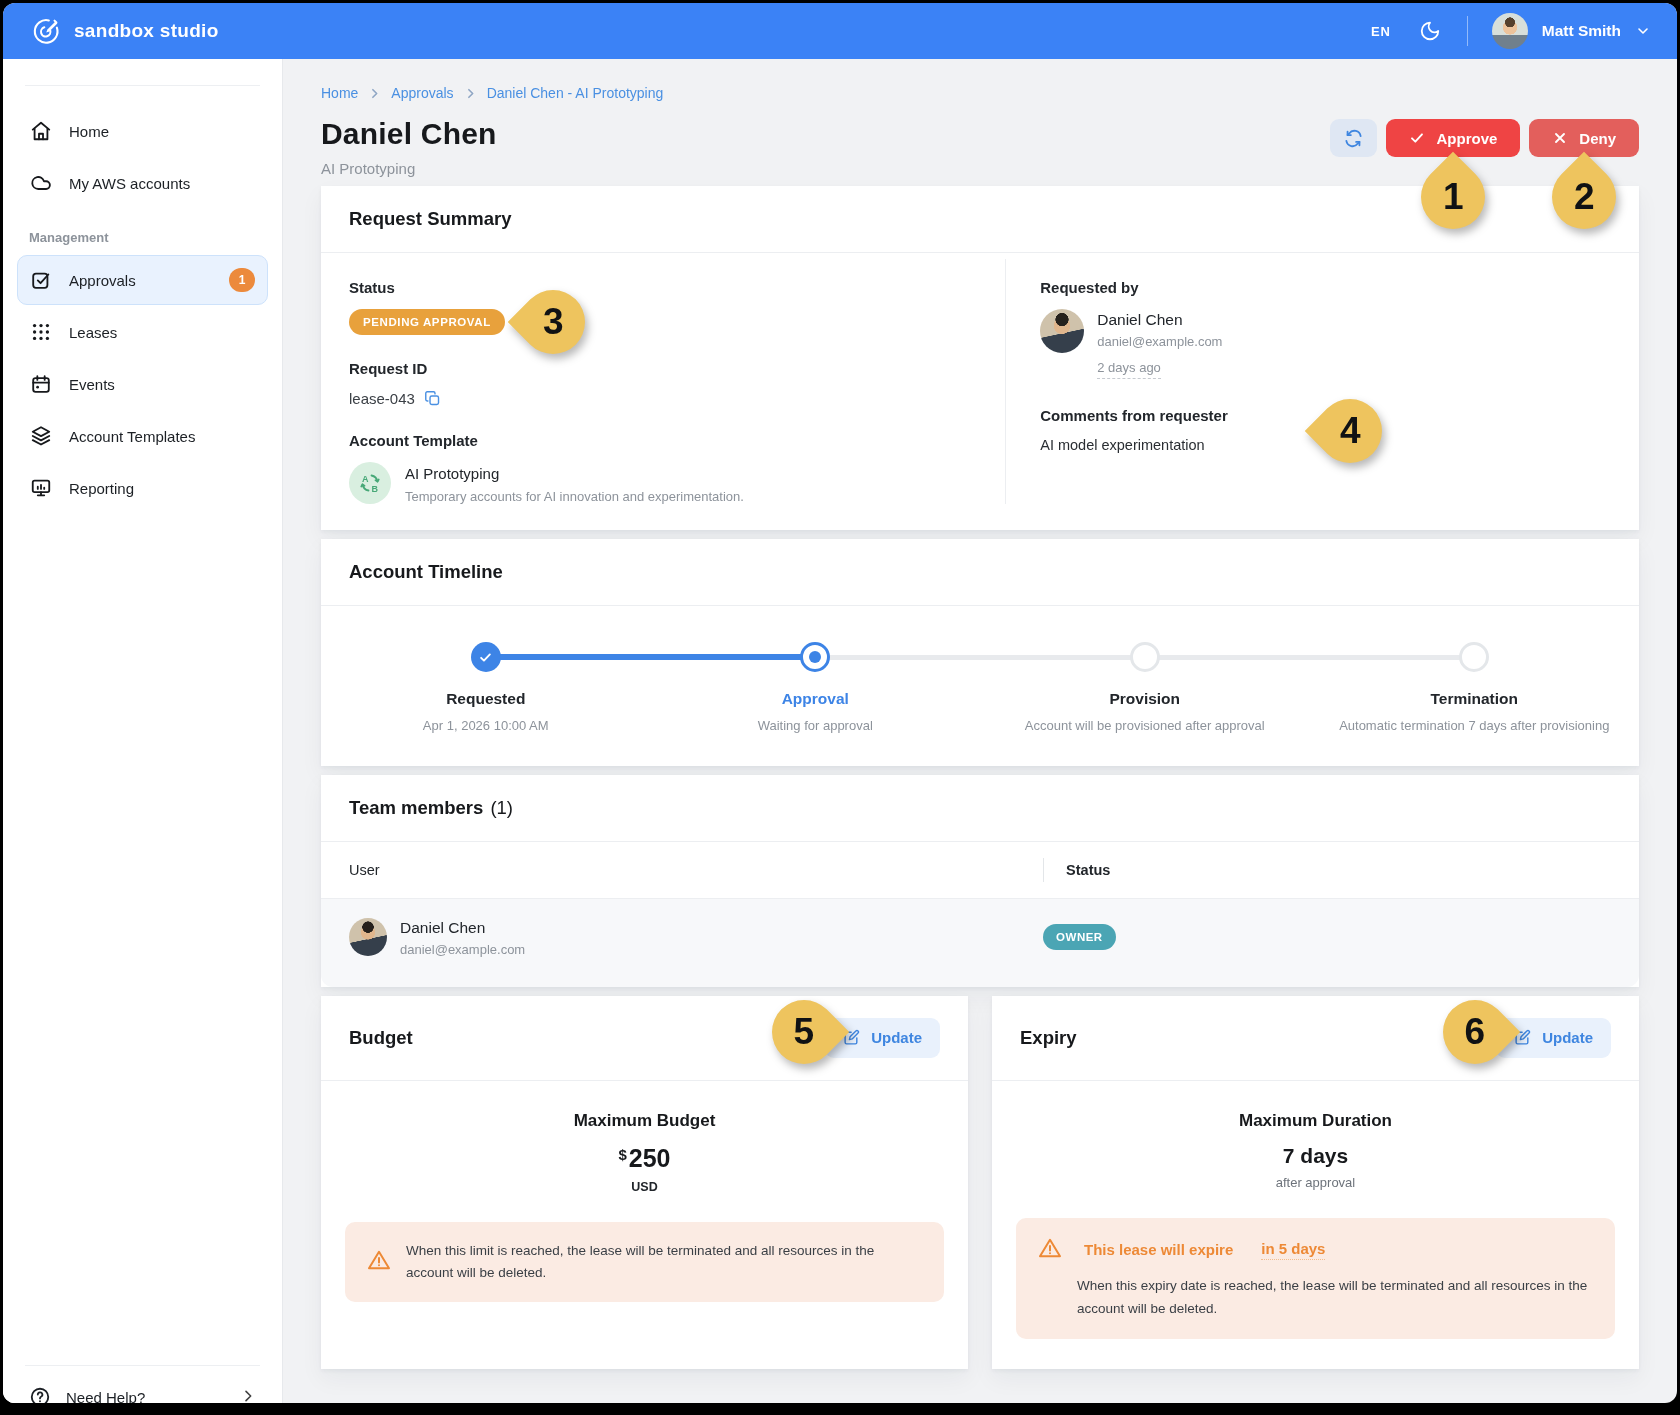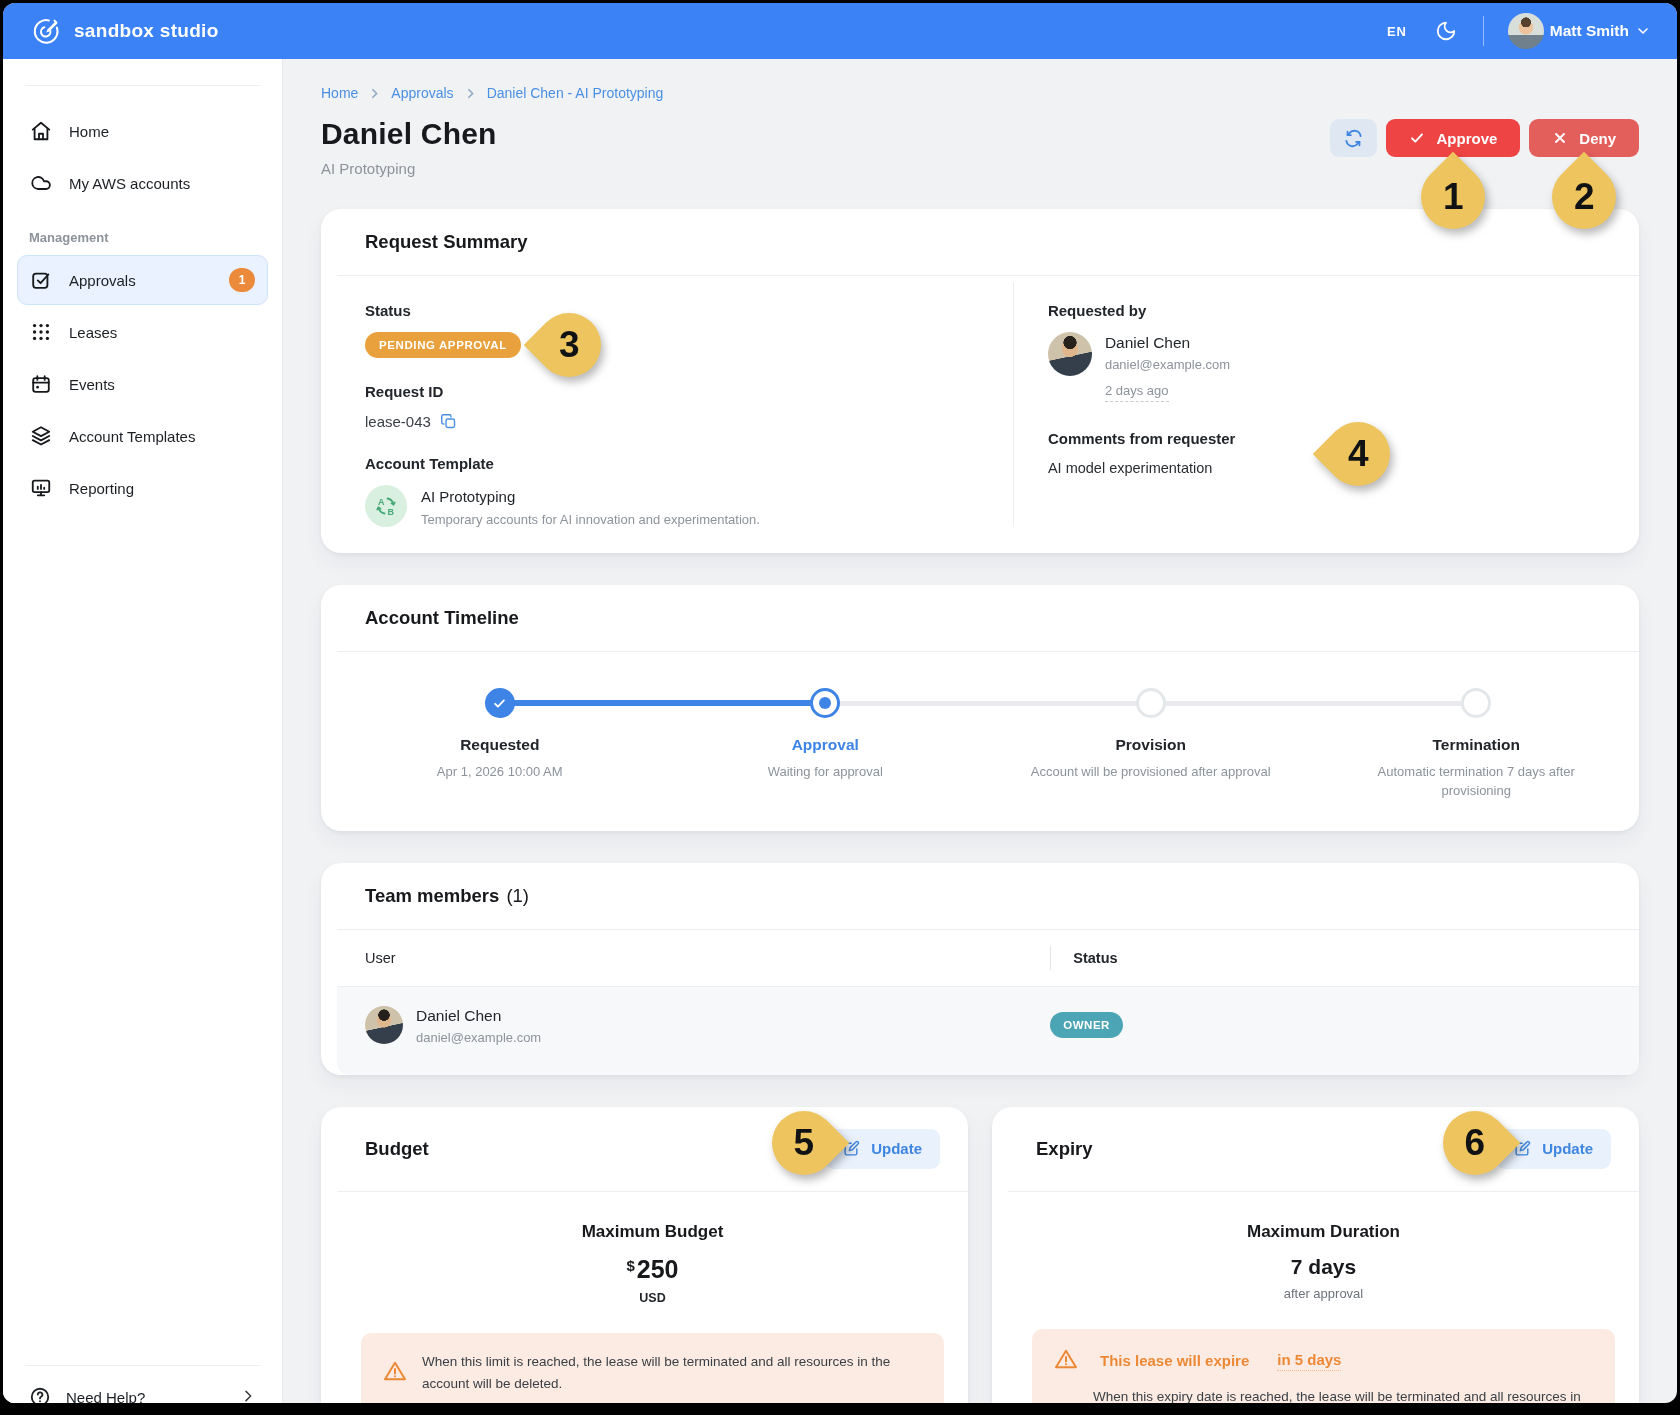--- a/index.html
+++ b/index.html
@@ -17,7 +17,7 @@
   .moon { margin-right:26px; display:flex; cursor:pointer; }
   .moon svg { width:22px; height:22px; }
   .topbar-divider { width:1px; height:30px; background:rgba(255,255,255,.45); margin-right:24px; }
-  .user-menu { display:flex; align-items:center; gap:6px; cursor:pointer; }
+  .user-menu { display:flex; align-items:center; gap:14px; cursor:pointer; }
   .avatar { border-radius:50%; flex:none; }
   .avatar-matt { width:36px; height:36px;
       background: radial-gradient(circle at 50% 26%, #55412e 0 15%, transparent 16%),

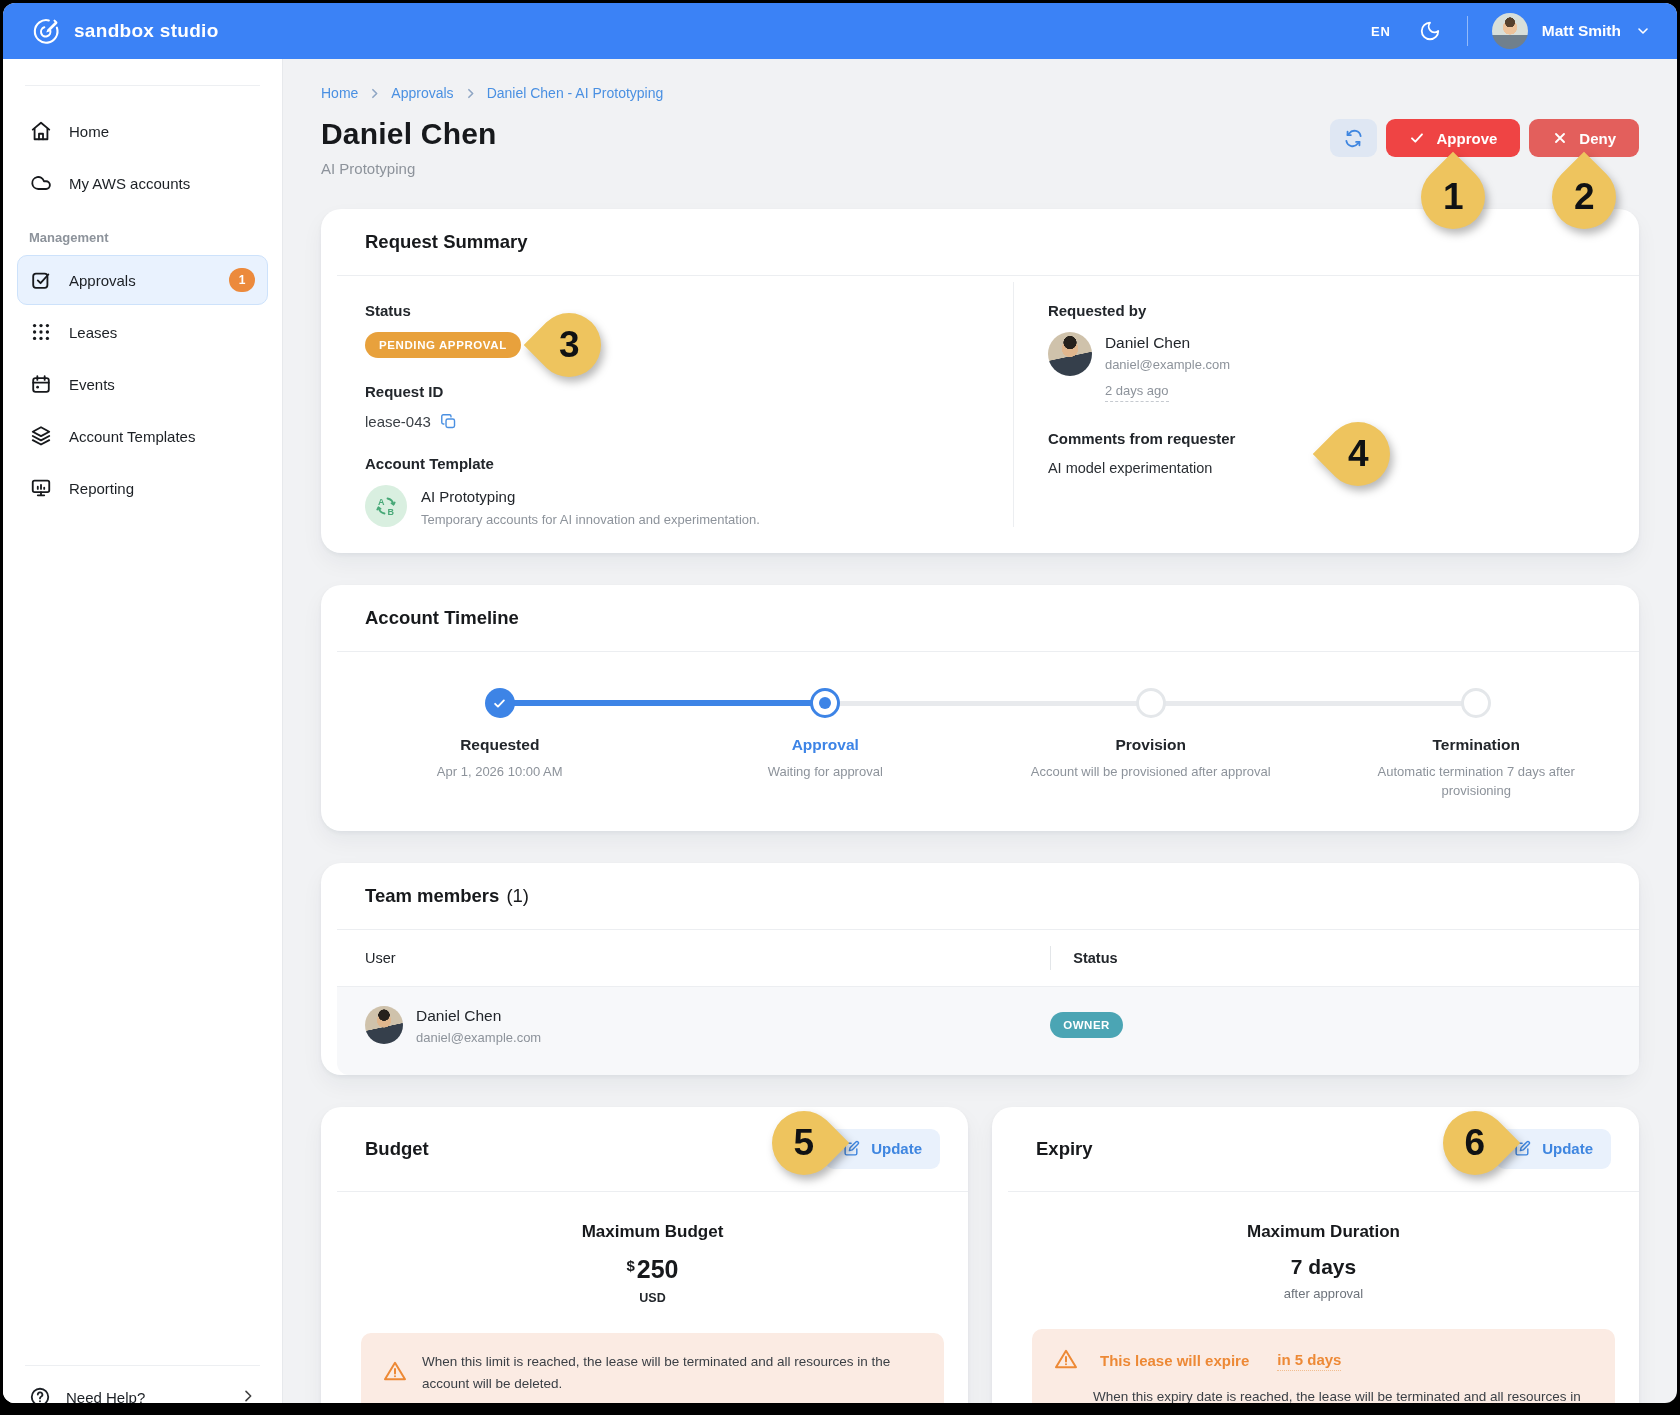--- a/index.html
+++ b/index.html
@@ -70,8 +70,8 @@
   .btn-deny { background:#e35f5c; margin-left:9px; }
 
   
-  .card { background:#fff; border-radius:20px; margin-top:32px;
-          box-shadow:0 2px 4px rgba(25,35,50,.05), 0 10px 22px rgba(25,35,50,.05);padding-left:16px; }
+  .card { background:#fff; border-radius:0; margin-top:9px;
+          box-shadow:0 2px 4px rgba(25,35,50,.05), 0 10px 22px rgba(25,35,50,.05); }
   .card-header { display:flex; align-items:center; justify-content:space-between; padding:22px 28px; position:relative; }
   .card-title { font-size:18.5px; font-weight:700; color:#17191c; }
   .card-hr { height:1px; background:#eceef1; }

